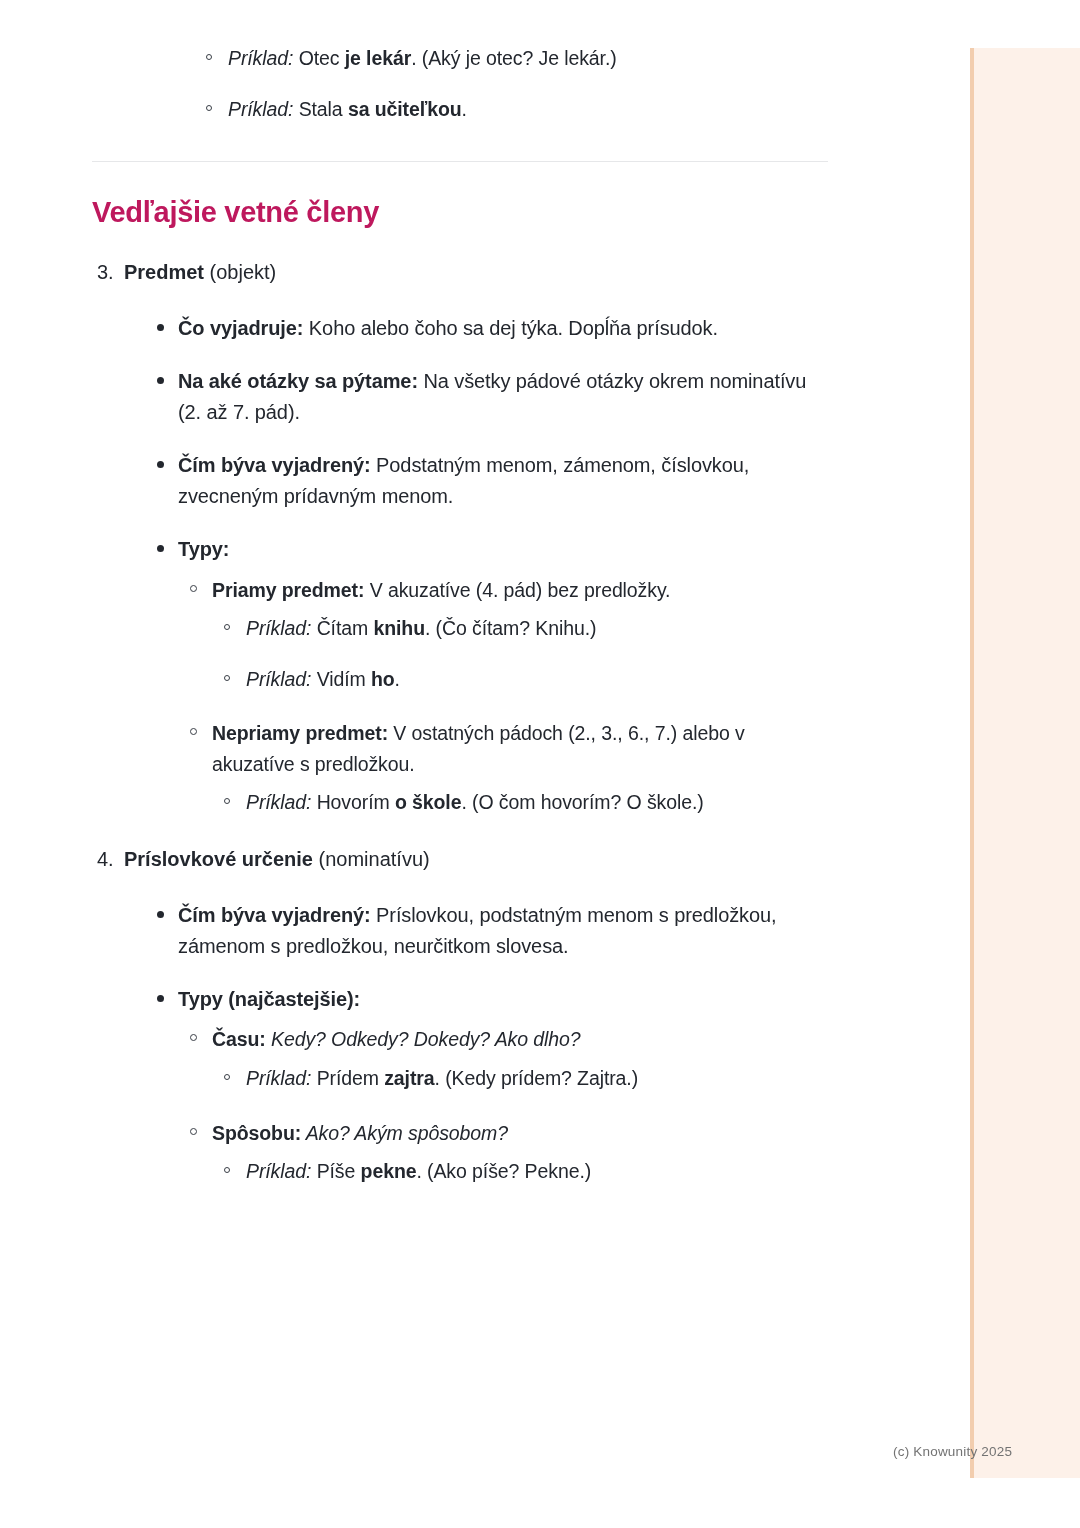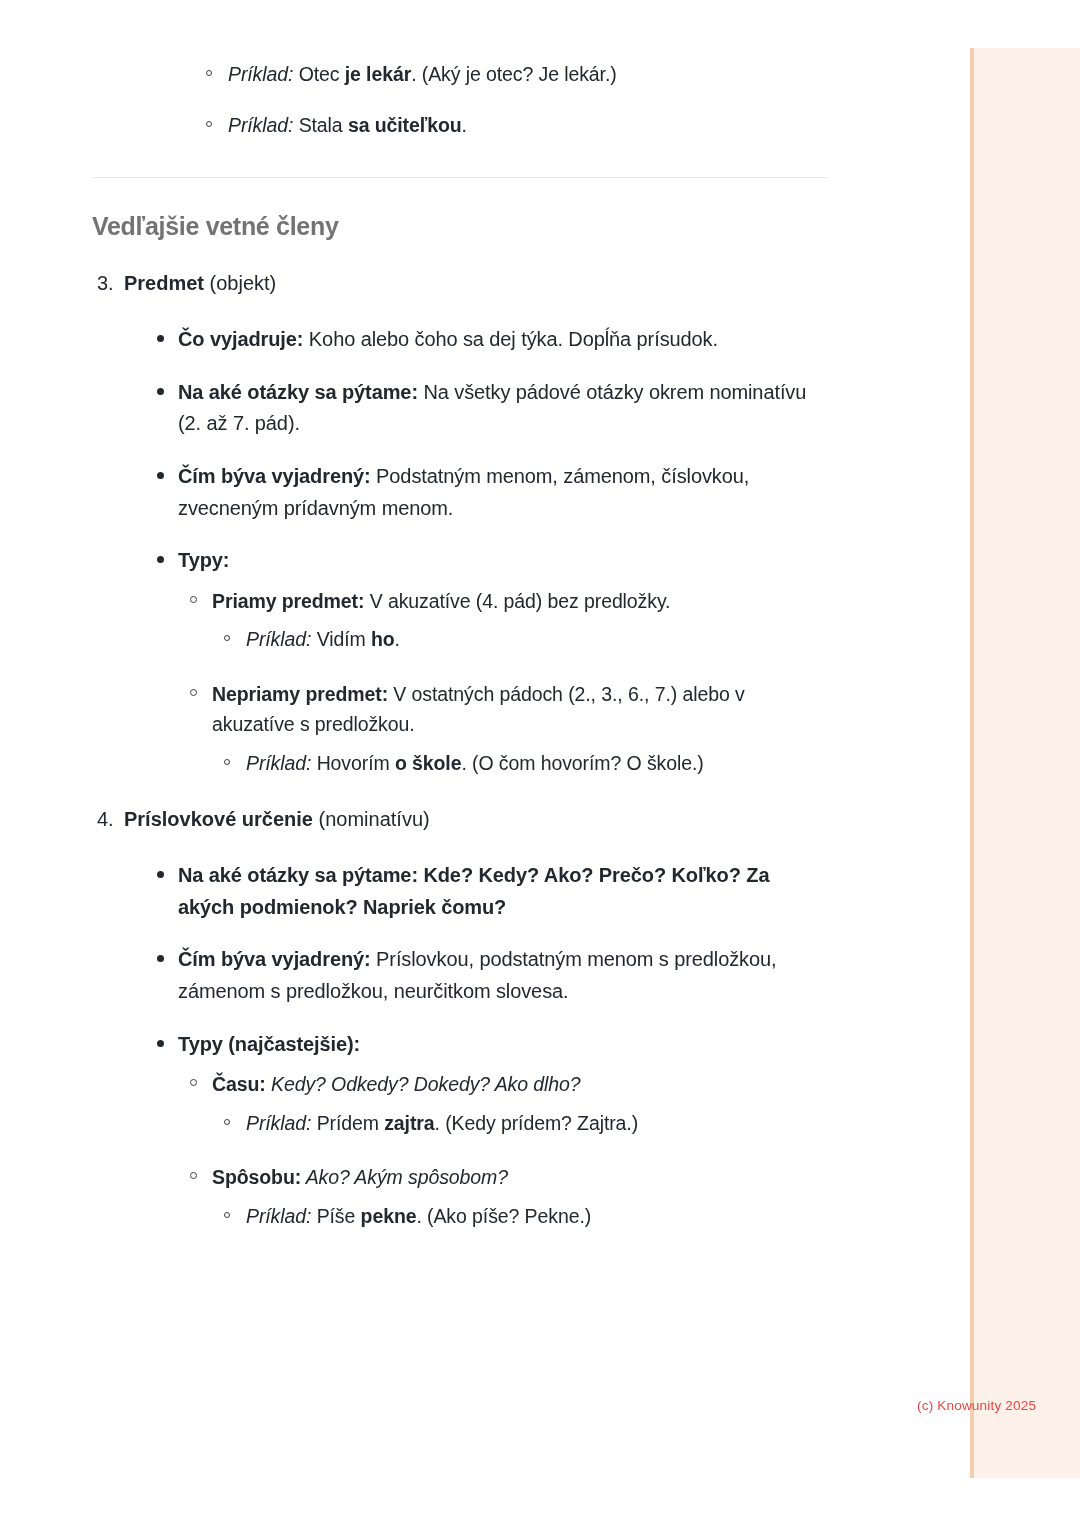--- a/index.html
+++ b/index.html
@@ -35,7 +35,7 @@
     left: 0;
     width: 898px;
     height: 1528px;
-    padding: 60px 90px 0 92px;
+    padding: 44px 90px 0 92px;
     box-sizing: border-box;
   }
 

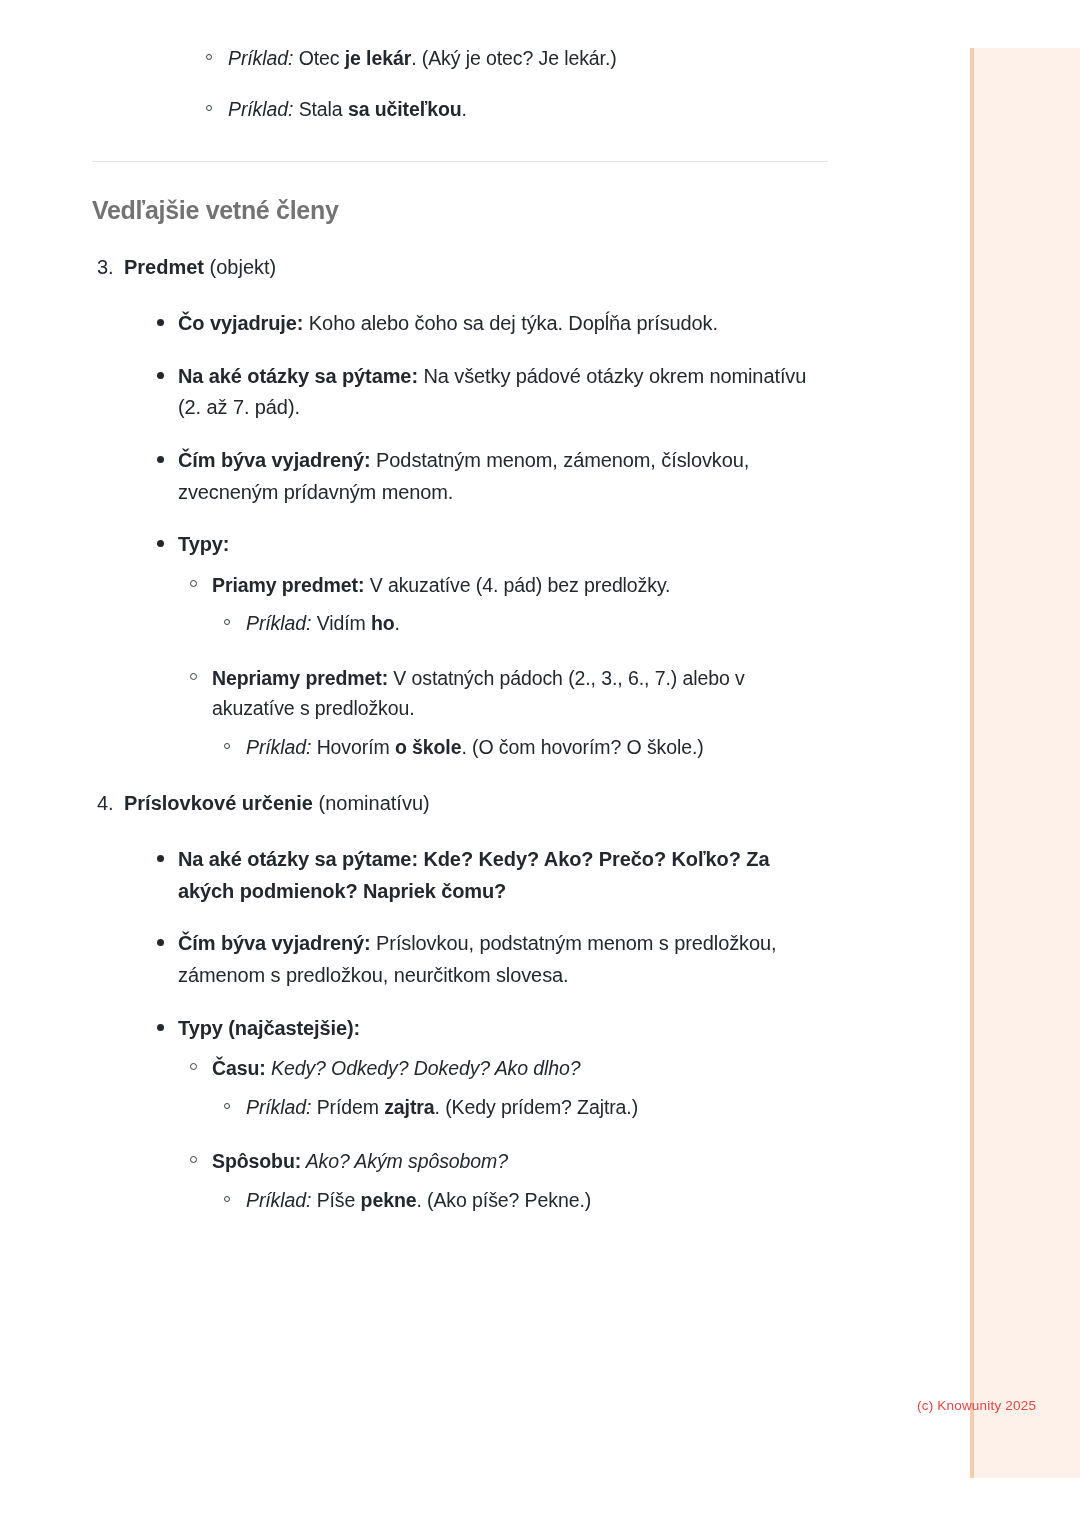--- a/index.html
+++ b/index.html
@@ -89,8 +89,8 @@
 
   
   .section-heading {
-    color: #737373;
-    font-size: 25px;
+    color: #be185d;
+    font-size: 29px;
     font-weight: bold;
     letter-spacing: -0.3px;
     margin: 33px 0 0 0;

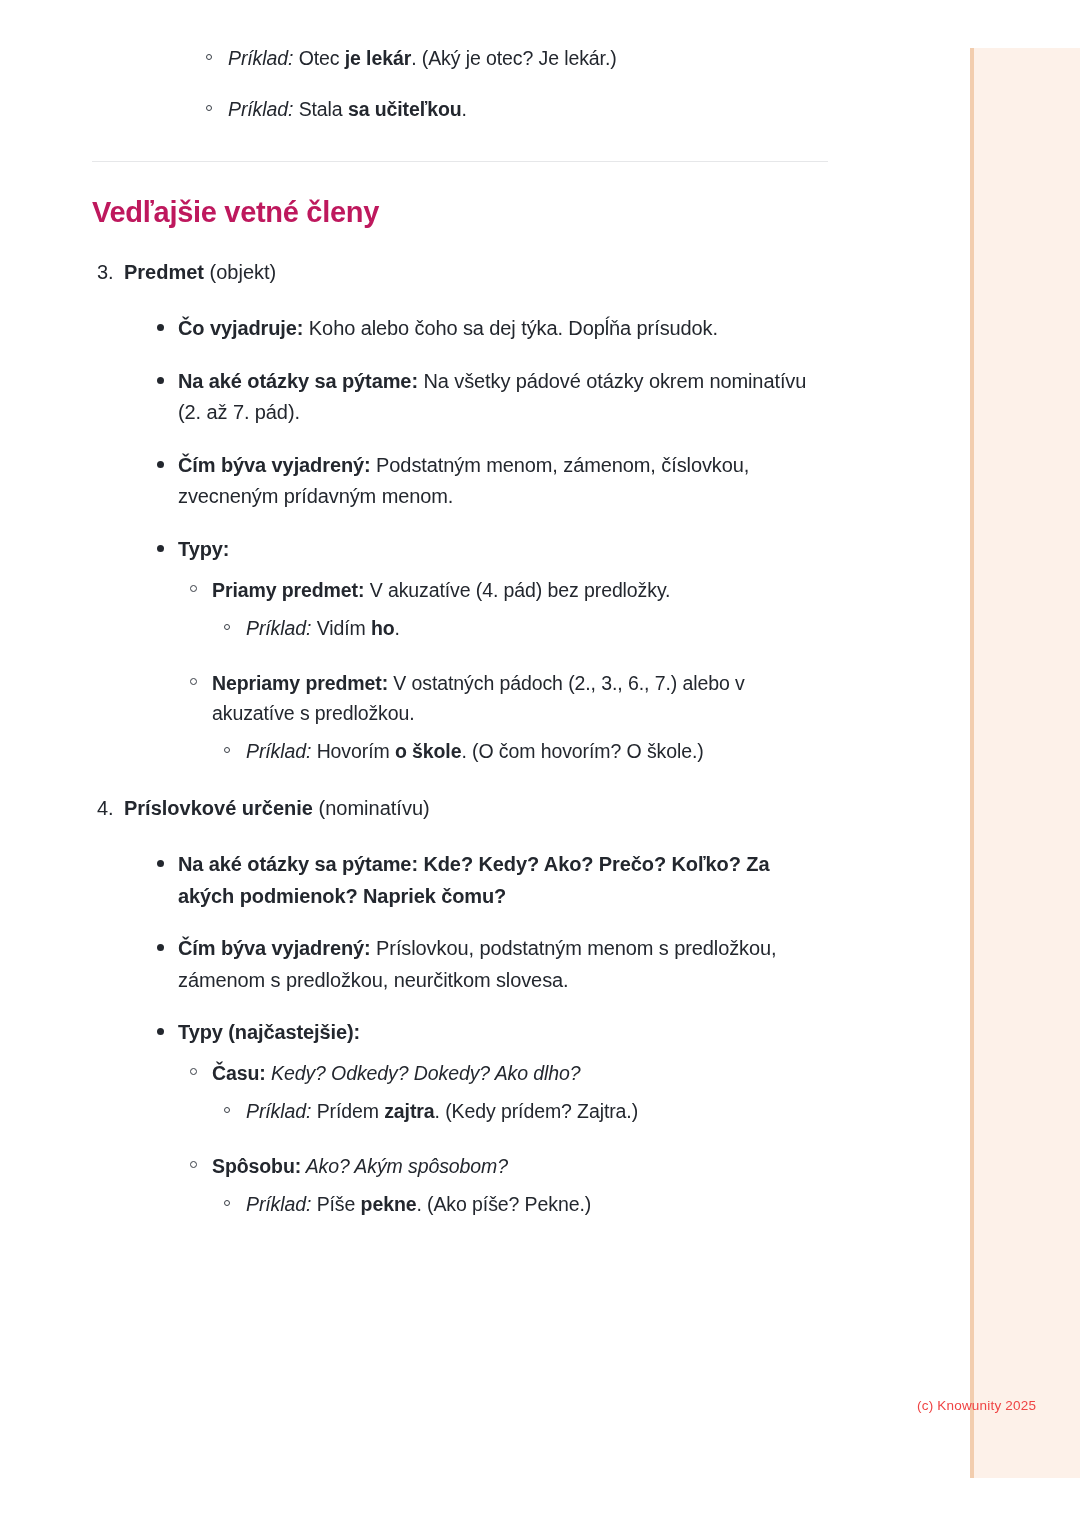--- a/index.html
+++ b/index.html
@@ -220,6 +220,9 @@
               <b>Priamy predmet:</b><span> V akuzatíve (4. pád) bez predložky.</span>
               <ul class="ex-list">
                 <li class="ex-item">
+                  <i>Príklad:</i><span> Čítam </span><b>knihu</b><span>. (Čo čítam? Knihu.)</span>
+                </li>
+                <li class="ex-item">
                   <i>Príklad:</i><span> Vidím </span><b>ho</b><span>.</span>
                 </li>
               </ul>

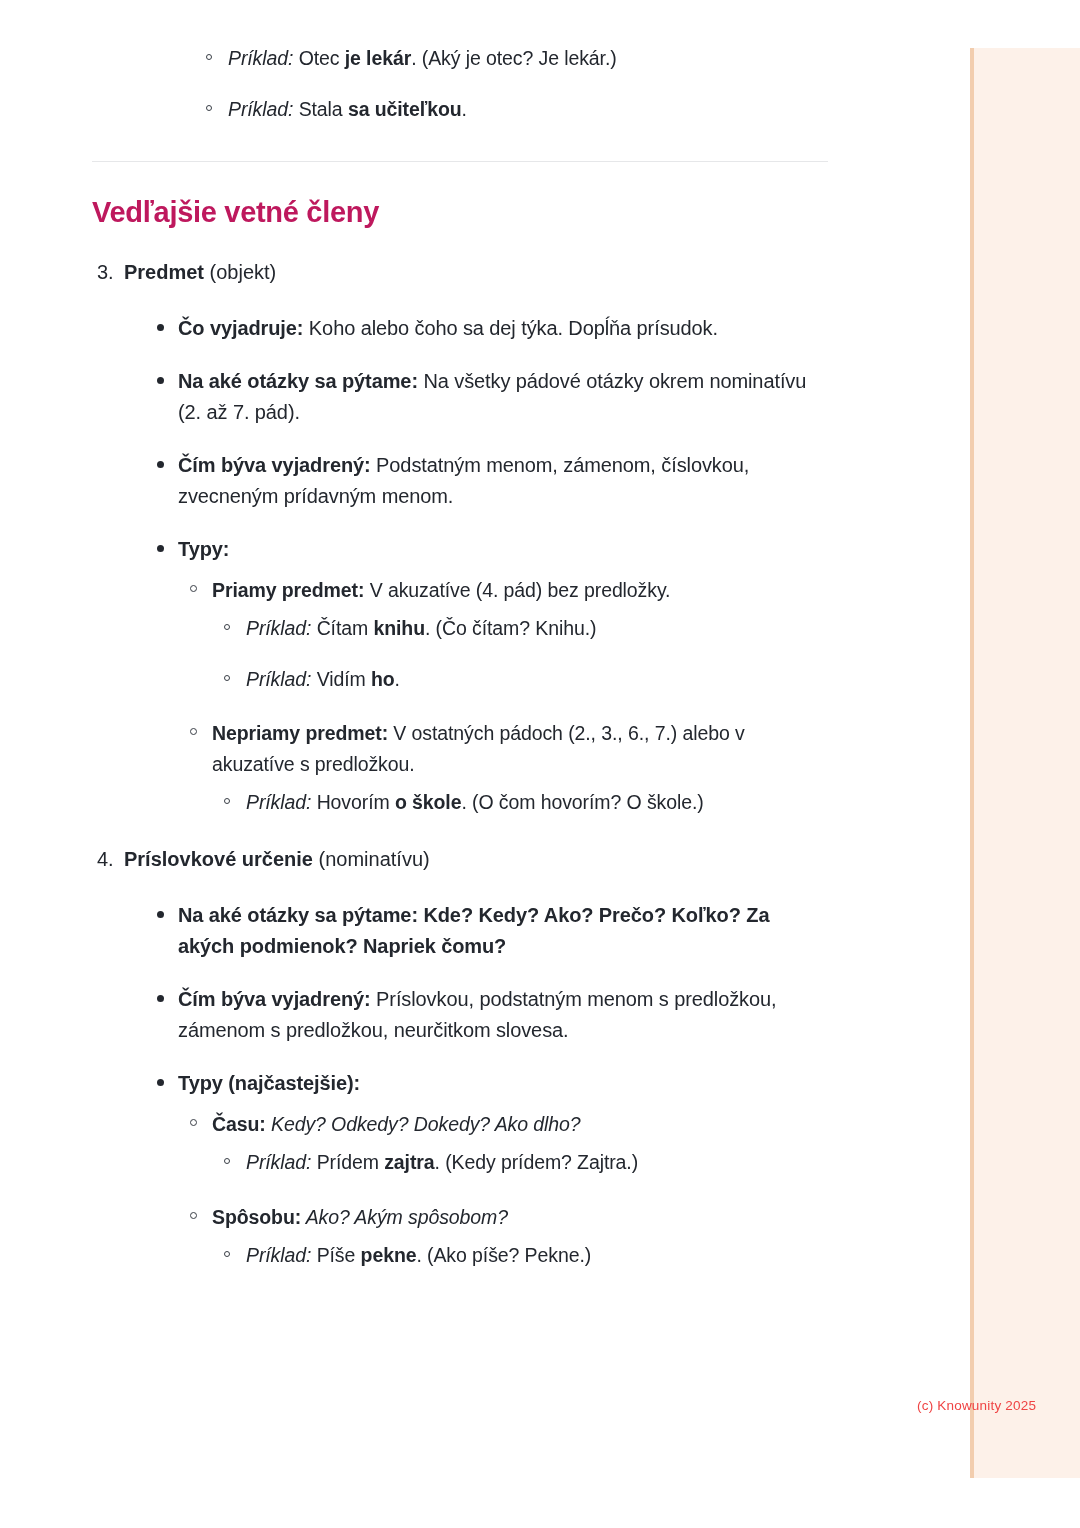--- a/index.html
+++ b/index.html
@@ -247,9 +247,6 @@
 
       <ul class="disc-list">
         <li class="disc-item">
-          <b>Na aké otázky sa pýtame: Kde? Kedy? Ako? Prečo? Koľko? Za akých podmienok? Napriek čomu?</b>
-        </li>
-        <li class="disc-item">
           <b>Čím býva vyjadrený:</b><span> Príslovkou, podstatným menom s predložkou, zámenom s predložkou, neurčitkom slovesa.</span>
         </li>
         <li class="disc-item">

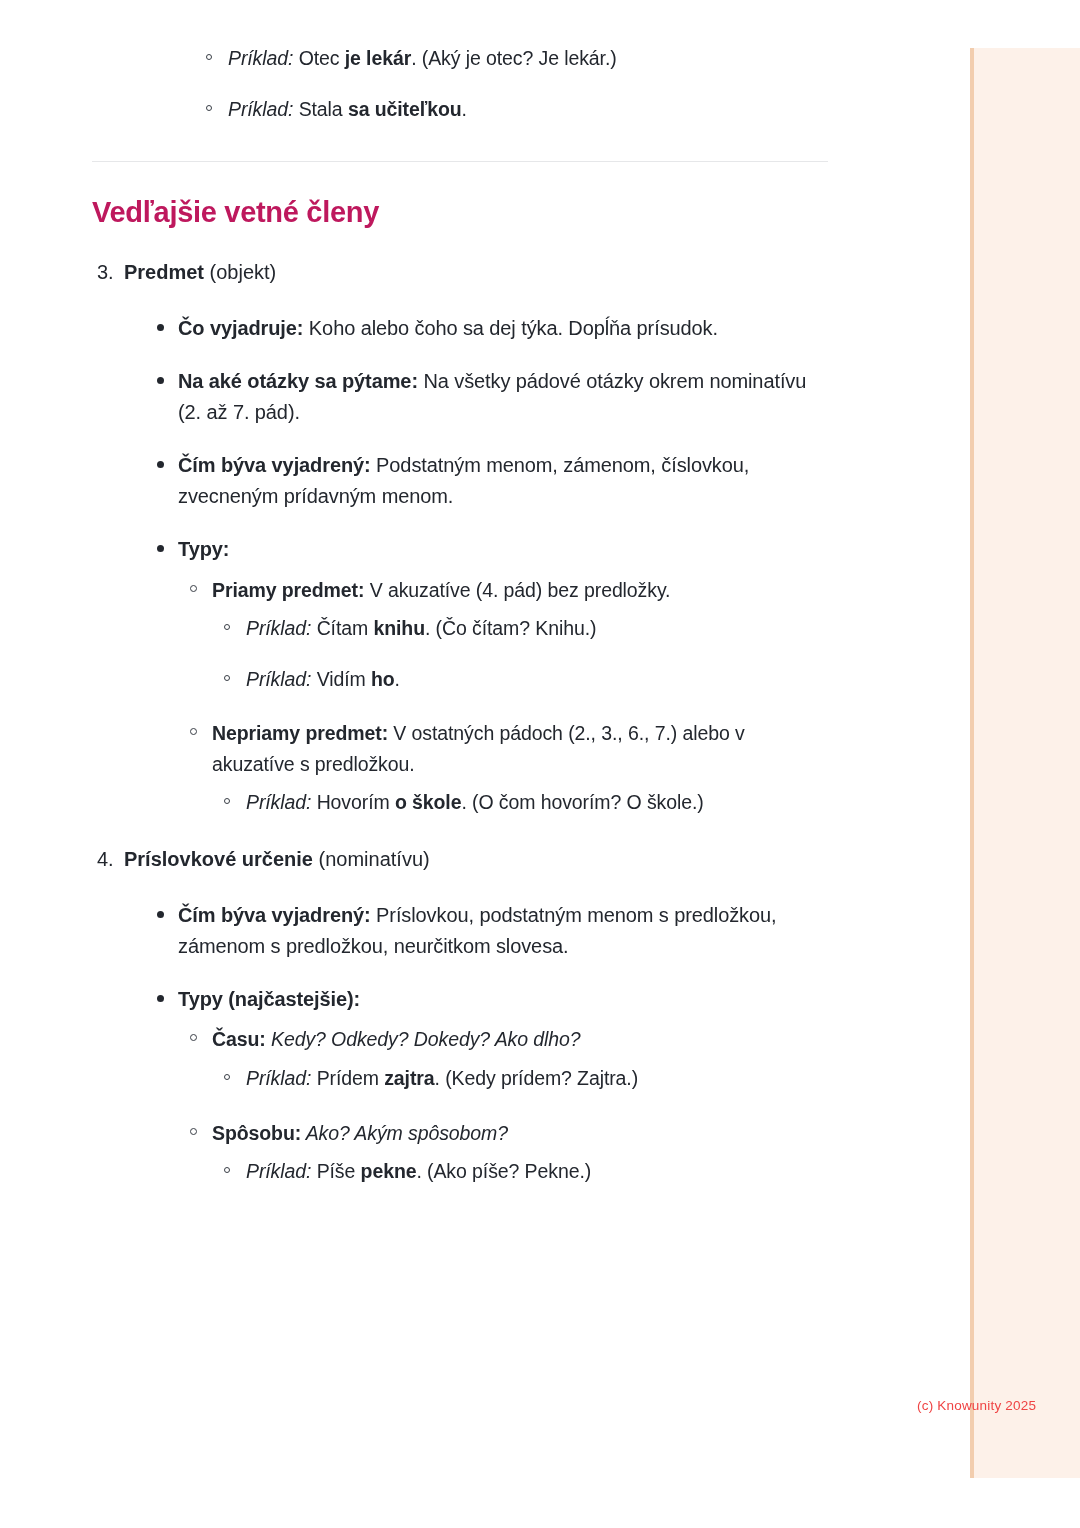--- a/index.html
+++ b/index.html
@@ -169,12 +169,11 @@
   .watermark {
     position: absolute;
     left: 893px;
-    top: 1398px;
+    top: 1444px;
     font-size: 13.5px;
-    color: #ef4444;
+    color: #737373;
     letter-spacing: 0.2px;
     white-space: nowrap;
-    margin-left: 24px;
   }
 </style>
 </head>

